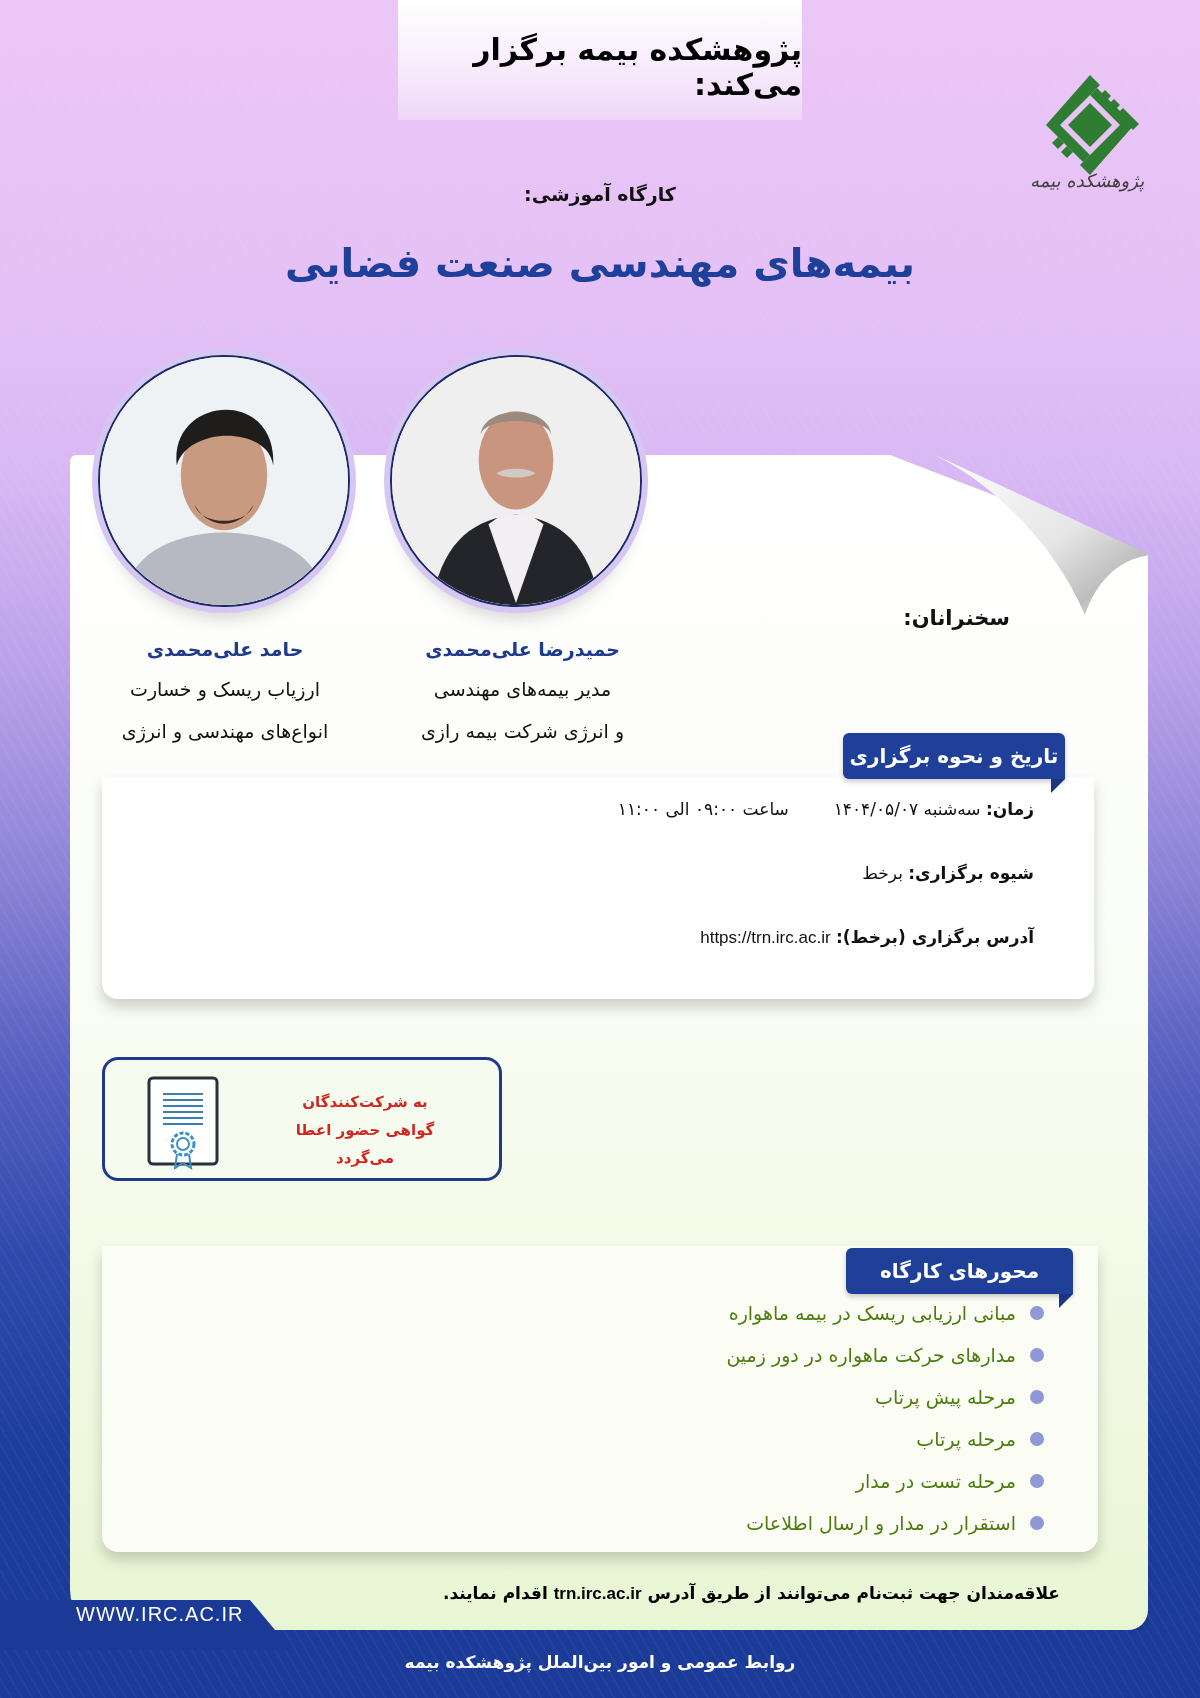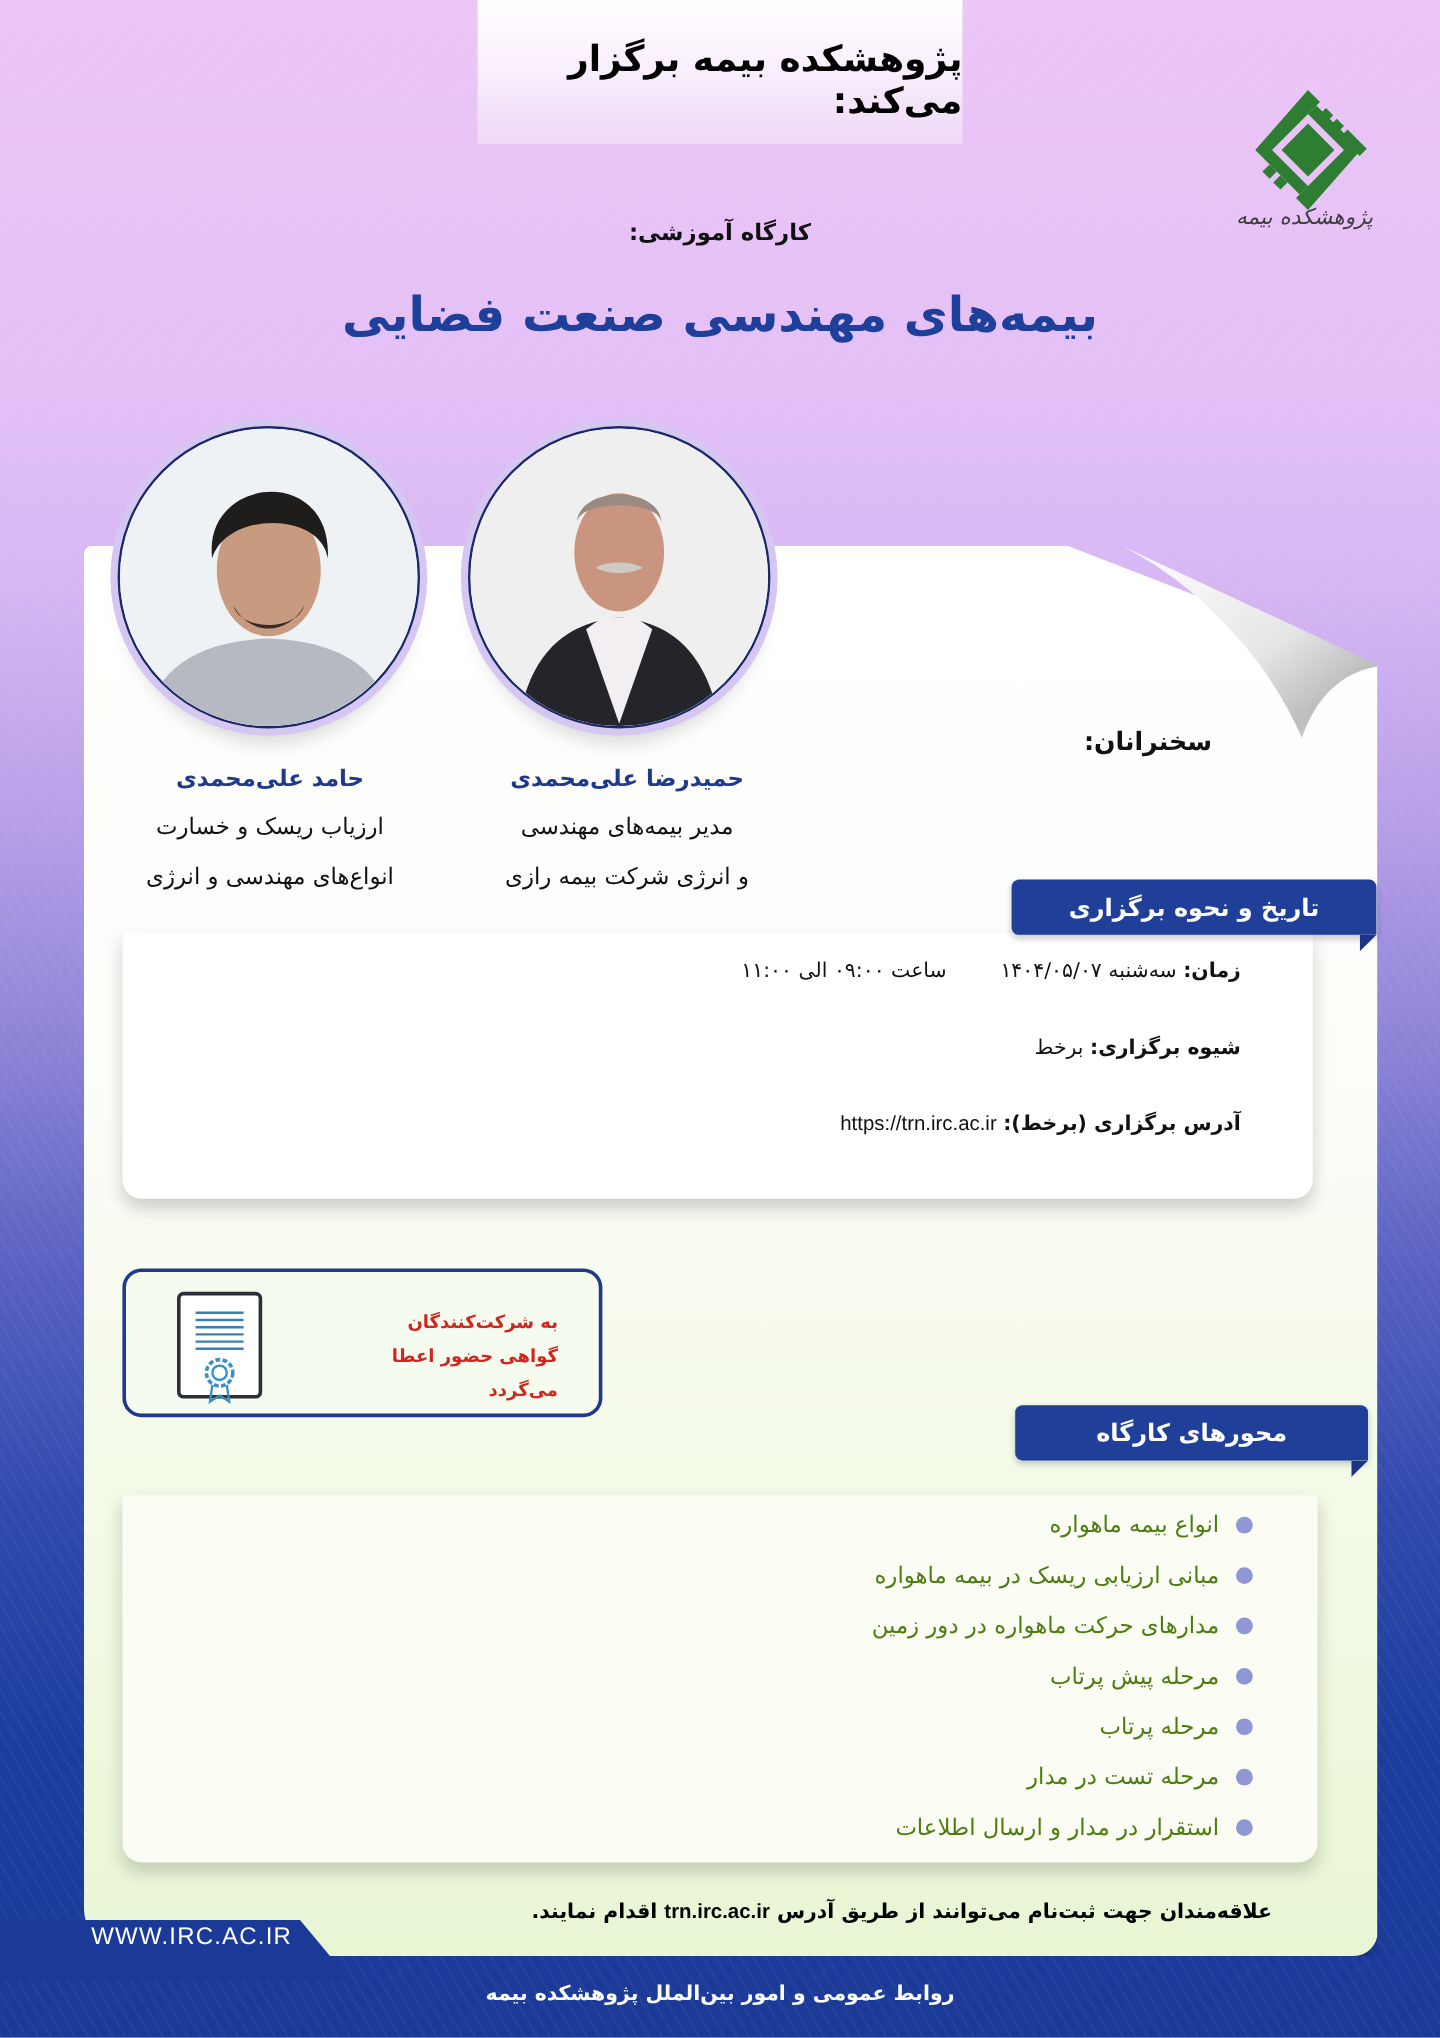--- a/index.html
+++ b/index.html
@@ -211,7 +211,7 @@
     <span style="font-family:'Liberation Sans',sans-serif;">https://trn.irc.ac.ir</span>
   </div>
 </div>
-<div class="section-tab" style="left:843px; top:733px; width:304px;">تاریخ  و نحوه برگزاری</div>
+<div class="section-tab" style="left:843px; top:733px; width:222px;">تاریخ  و نحوه برگزاری</div>
 
 <div class="cert-box">
   <svg class="cert-icon" viewBox="0 0 80 96">

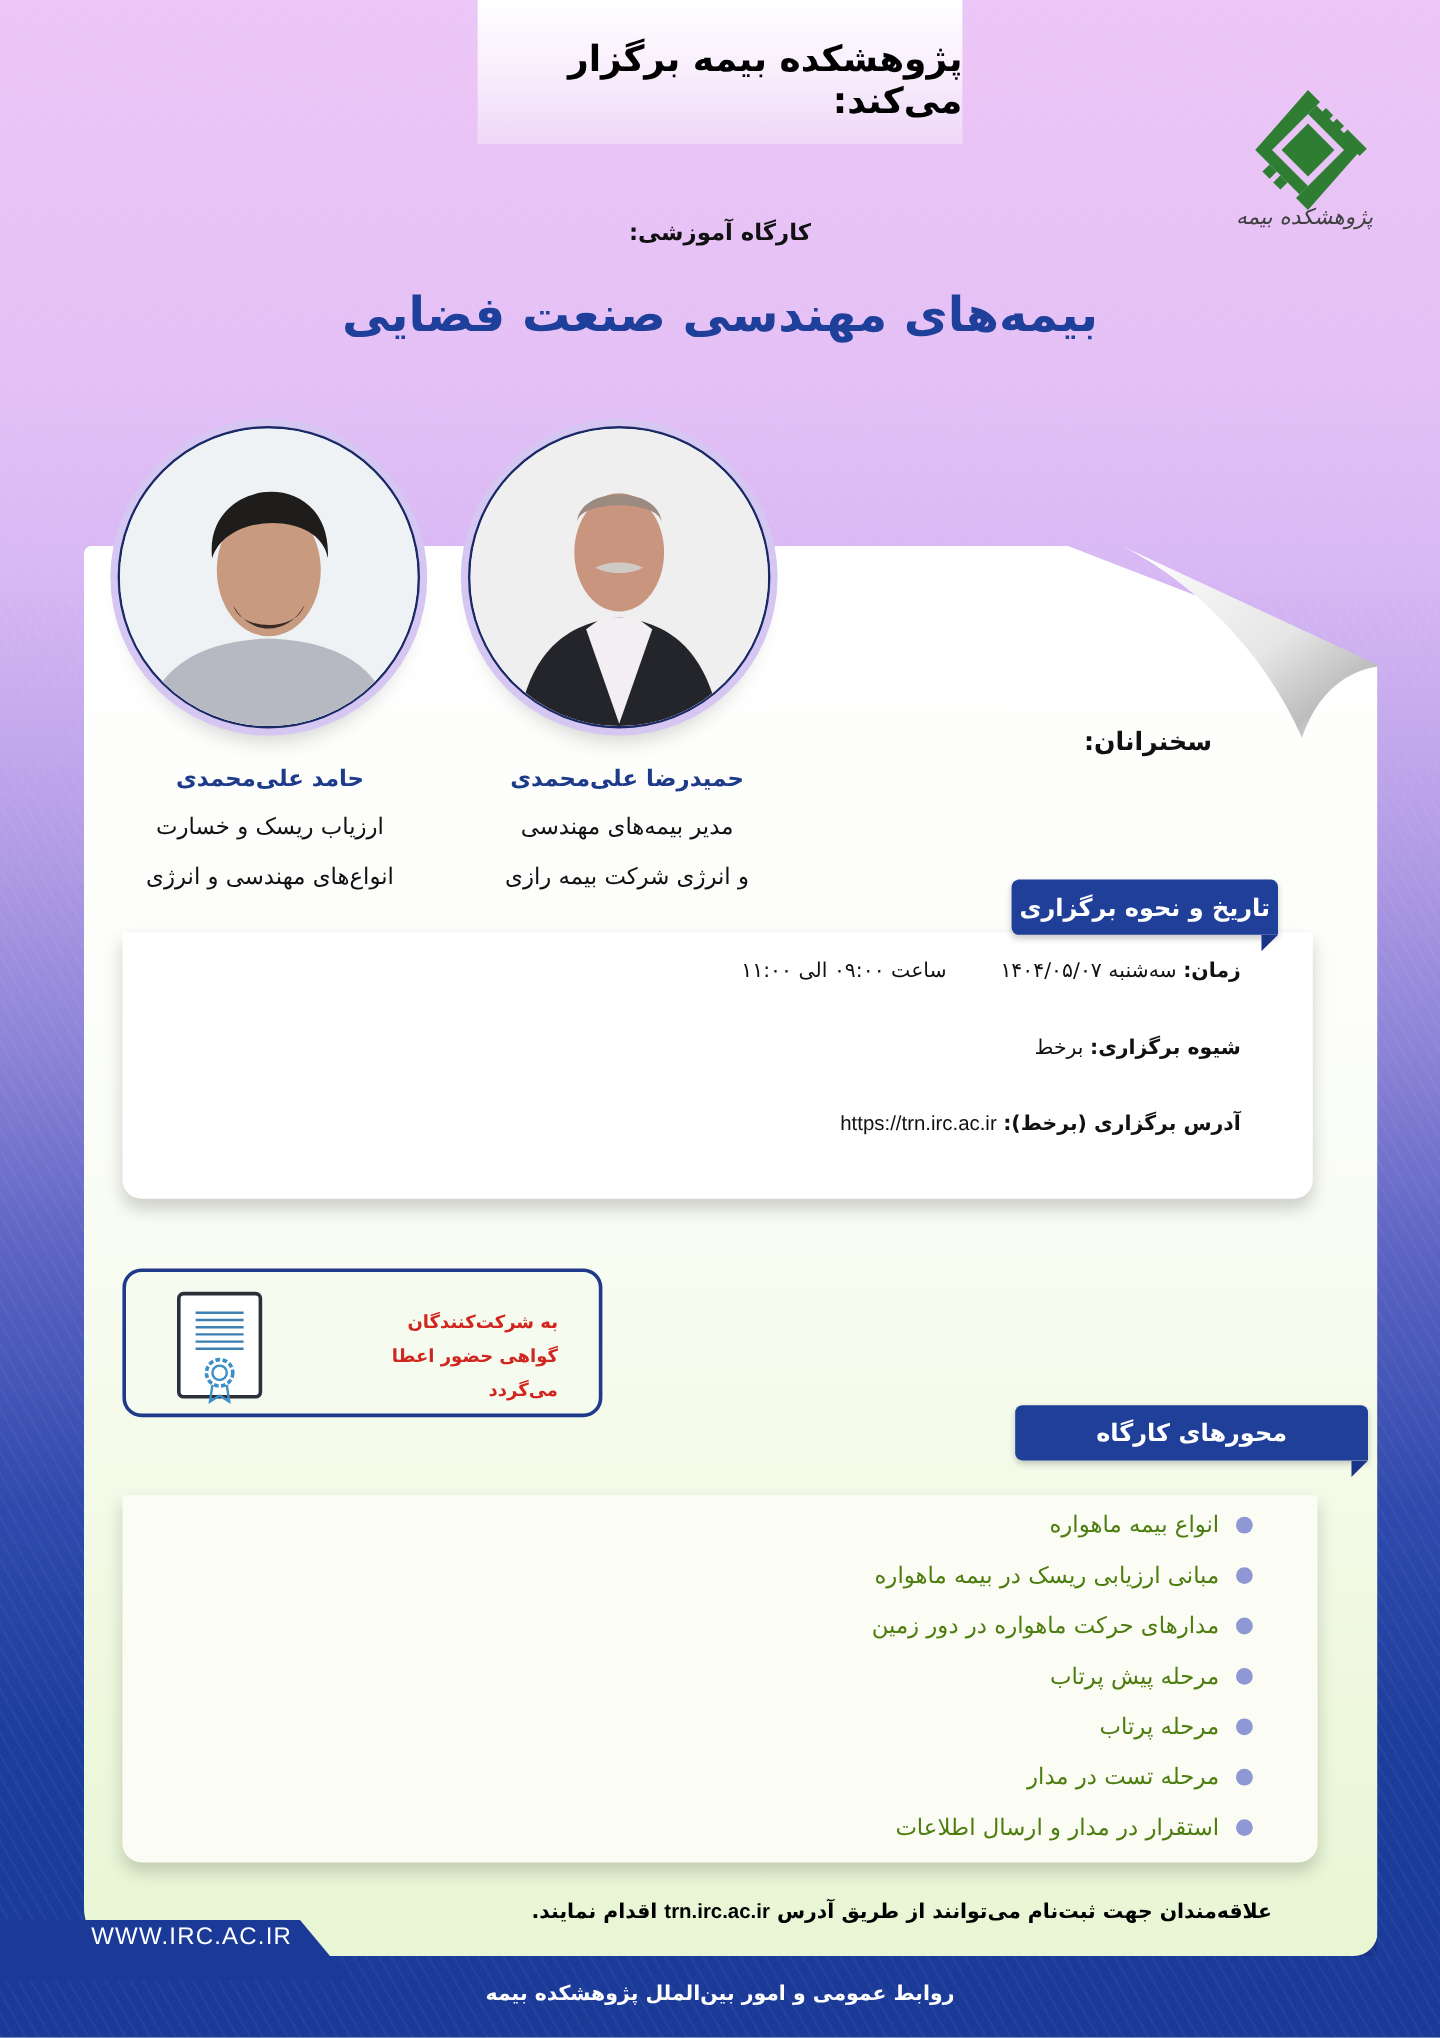--- a/index.html
+++ b/index.html
@@ -95,7 +95,7 @@
     border: 3px solid #1f3a8a; border-radius: 16px; background: #f6fbef;
   }
   .cert-text {
-    position: absolute; left: 160px; top: 28px; width: 200px; 
+    position: absolute; left: 160px; top: 28px; width: 200px; text-align: center;
     font-size: 15px; font-weight: bold; color: #d0261f; line-height: 28px;
   }
   .cert-icon { position: absolute; left: 40px; top: 14px; width: 80px; height: 96px; }

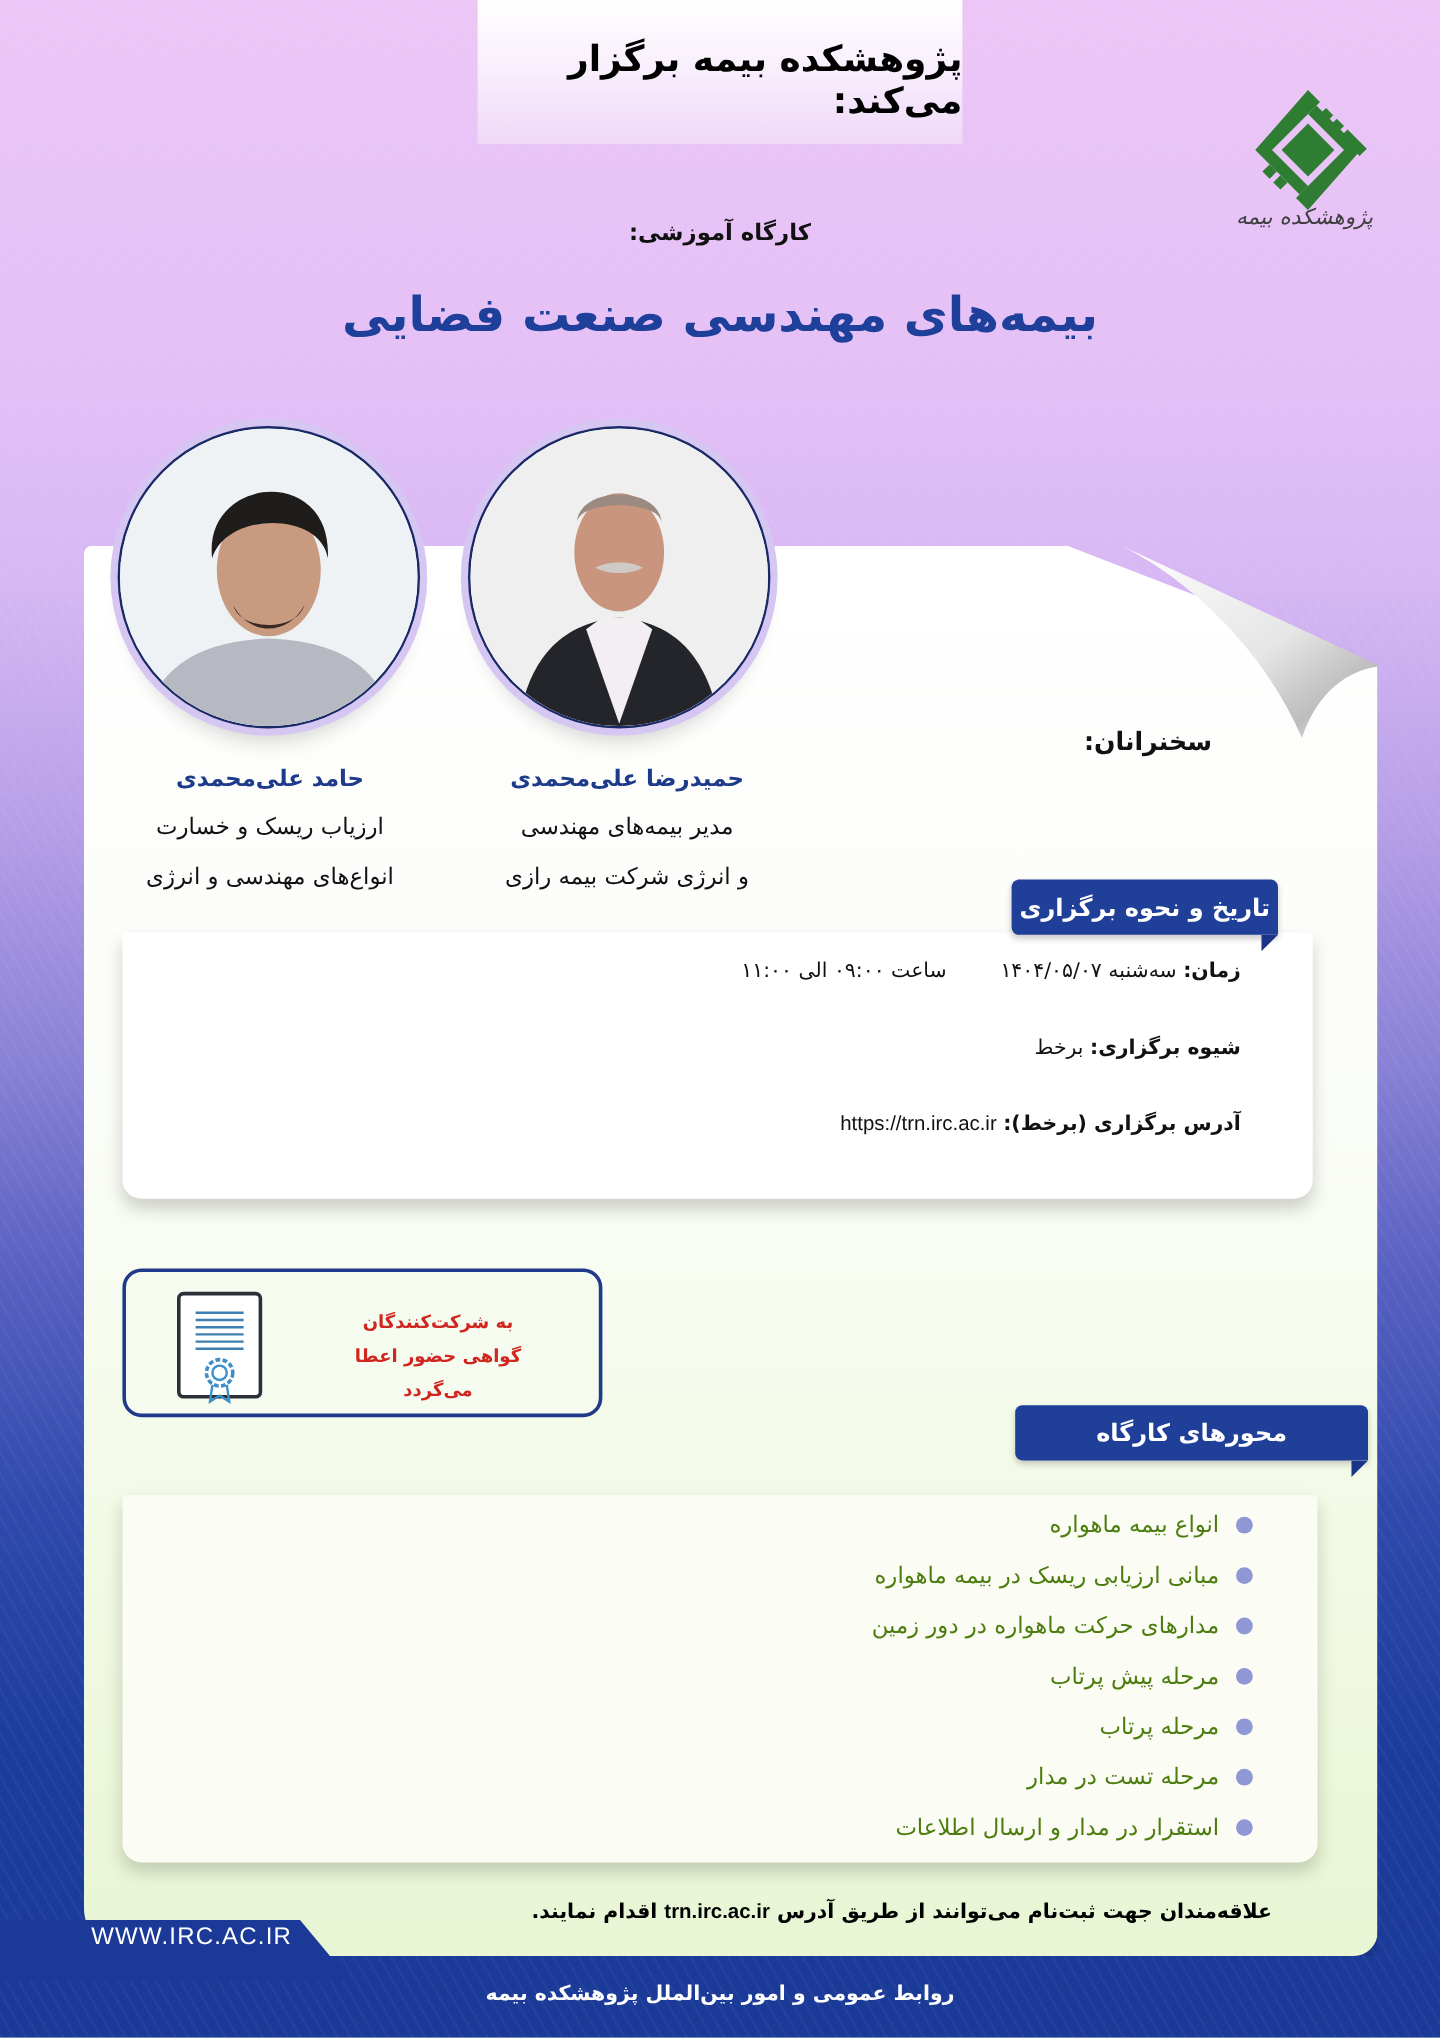--- a/index.html
+++ b/index.html
@@ -264,7 +264,7 @@
       <span>استقرار در مدار و ارسال اطلاعات</span>
     </div>
 </div>
-<div class="section-tab" style="left:846px; top:1171px; width:294px;">محورهای کارگاه</div>
+<div class="section-tab" style="left:846px; top:1248px; width:227px;">محورهای کارگاه</div>
 
 <div class="card-notch"></div>
 <div class="register-note">

